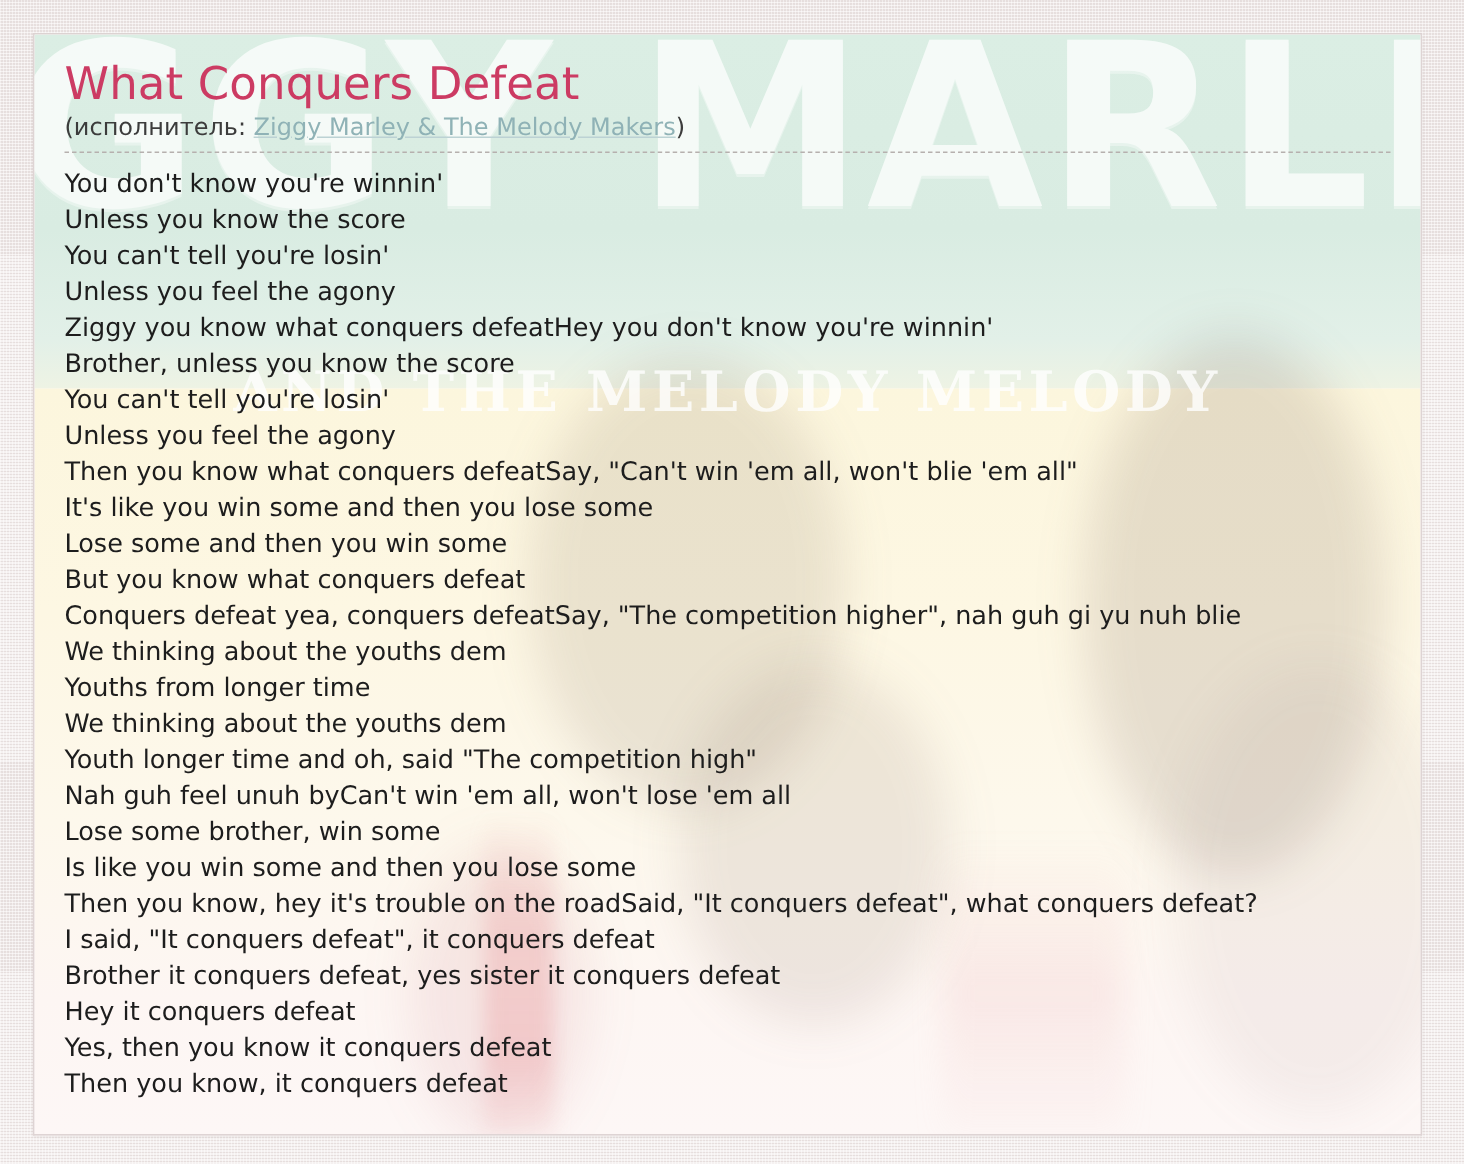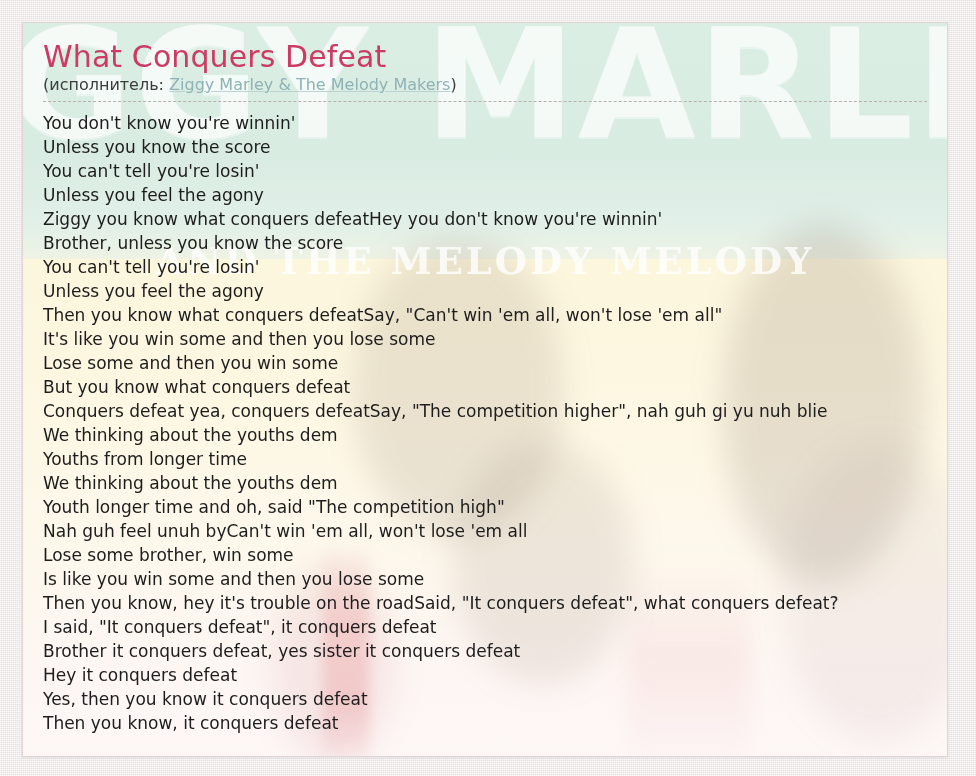--- a/index.html
+++ b/index.html
@@ -177,7 +177,7 @@
         <li>Brother, unless you know the score</li>
         <li>You can't tell you're losin'</li>
         <li>Unless you feel the agony</li>
-        <li>Then you know what conquers defeatSay, "Can't win 'em all, won't lose 'em all"</li>
+        <li>Then you know what conquers defeatSay, "Can't win 'em all, won't blie 'em all"</li>
         <li>It's like you win some and then you lose some</li>
         <li>Lose some and then you win some</li>
         <li>But you know what conquers defeat</li>

